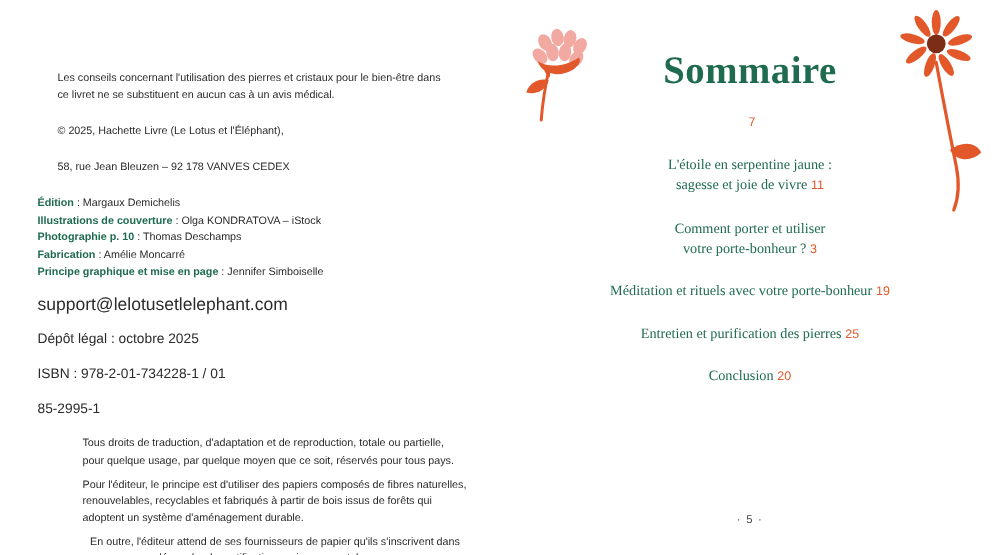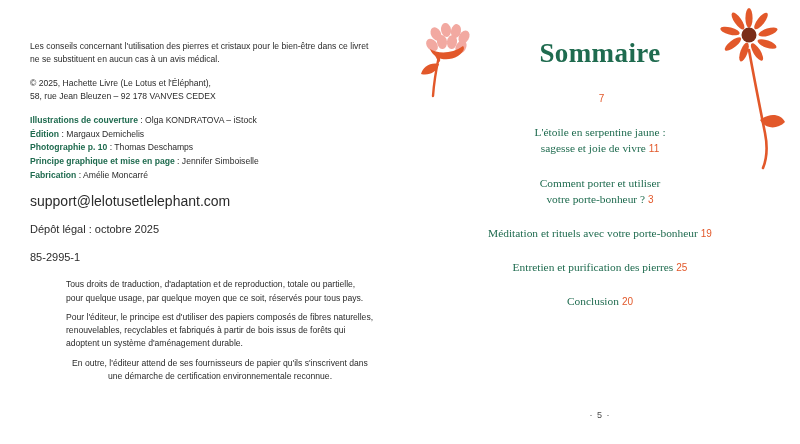--- a/index.html
+++ b/index.html
@@ -34,7 +34,7 @@
     line-height: 1.52;
     margin-bottom: 11px;
   }
-  .colophon-block p { margin: 0; }
+  .colophon-block p { margin: 16px; }
   .green-label {
     color: #1f6b4f;
     font-weight: bold;

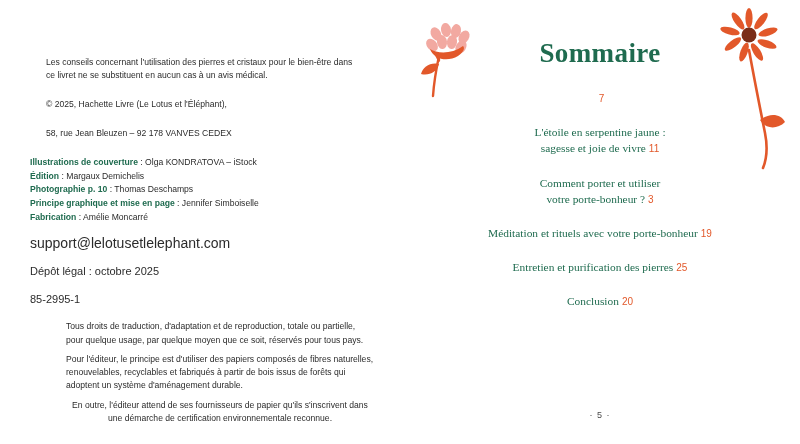--- a/index.html
+++ b/index.html
@@ -80,7 +80,7 @@
     width: 400px;
     text-align: center;
     font-family: "Liberation Serif", serif;
-    font-size: 27px;
+    font-size: 31px;
     font-weight: bold;
     color: #1f6b4f;
     letter-spacing: 0.4px;

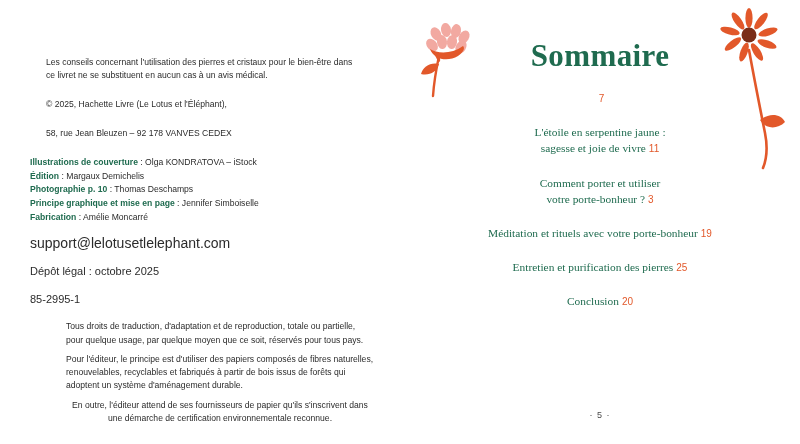--- a/index.html
+++ b/index.html
@@ -143,10 +143,10 @@
 
     <div class="credits-block">
       <div class="line">
+        <span class="green-label">Édition</span><span> : Margaux Demichelis</span>
+      </div>
+      <div class="line">
         <span class="green-label">Illustrations de couverture</span><span> : Olga KONDRATOVA – iStock</span>
-      </div>
-      <div class="line">
-        <span class="green-label">Édition</span><span> : Margaux Demichelis</span>
       </div>
       <div class="line">
         <span class="green-label">Photographie p. 10</span><span> : Thomas Deschamps</span>

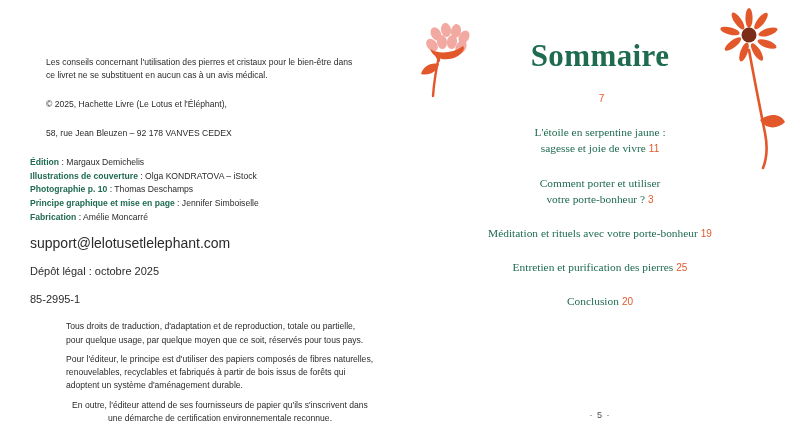--- a/index.html
+++ b/index.html
@@ -152,10 +152,10 @@
         <span class="green-label">Photographie p. 10</span><span> : Thomas Deschamps</span>
       </div>
       <div class="line">
+        <span class="green-label">Fabrication</span><span> : Amélie Moncarré</span>
+      </div>
+      <div class="line">
         <span class="green-label">Principe graphique et mise en page</span><span> : Jennifer Simboiselle</span>
-      </div>
-      <div class="line">
-        <span class="green-label">Fabrication</span><span> : Amélie Moncarré</span>
       </div>
     </div>
 

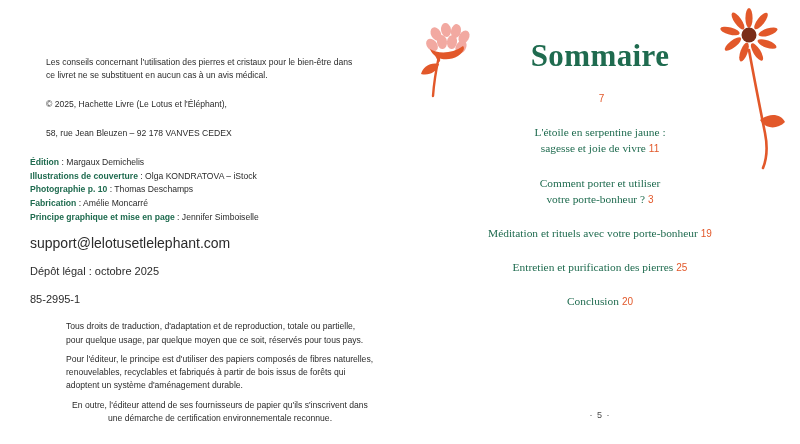--- a/index.html
+++ b/index.html
@@ -163,6 +163,7 @@
 
     <div class="legal-block">
       <p>Dépôt légal : octobre 2025</p>
+      <p>ISBN : 978-2-01-734228-1 / 01</p>
       <p>85-2995-1</p>
     </div>
 

